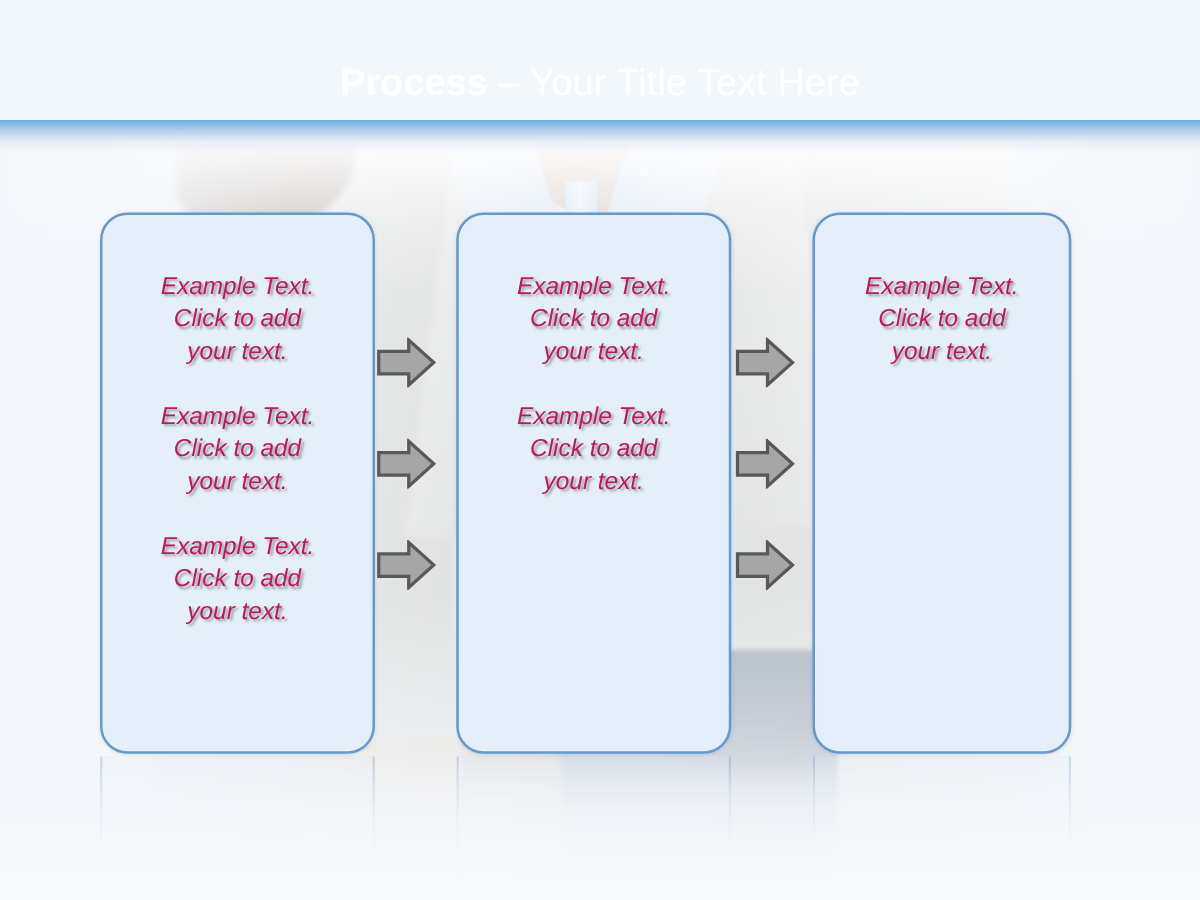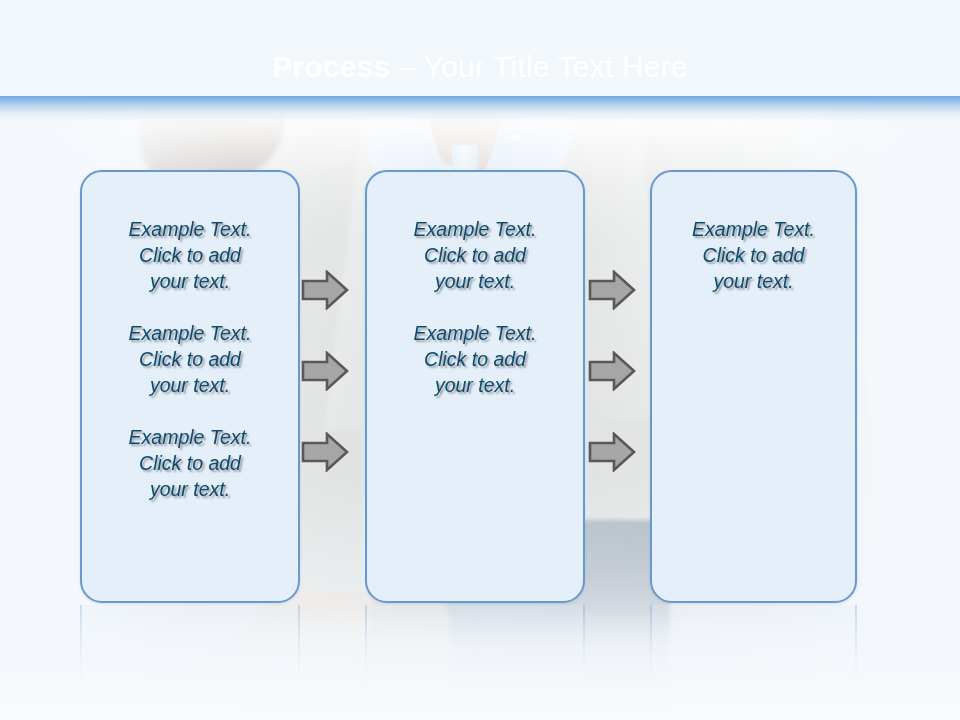--- a/index.html
+++ b/index.html
@@ -200,7 +200,7 @@
     font-style:italic;
     font-size:19.5px;
     line-height:26px;
-    color:#0c4a6e;
+    color:#be185d;
     text-shadow:2px 2px 2px rgba(90,90,90,.55);
     margin-bottom:26px;
     white-space:pre-line;

